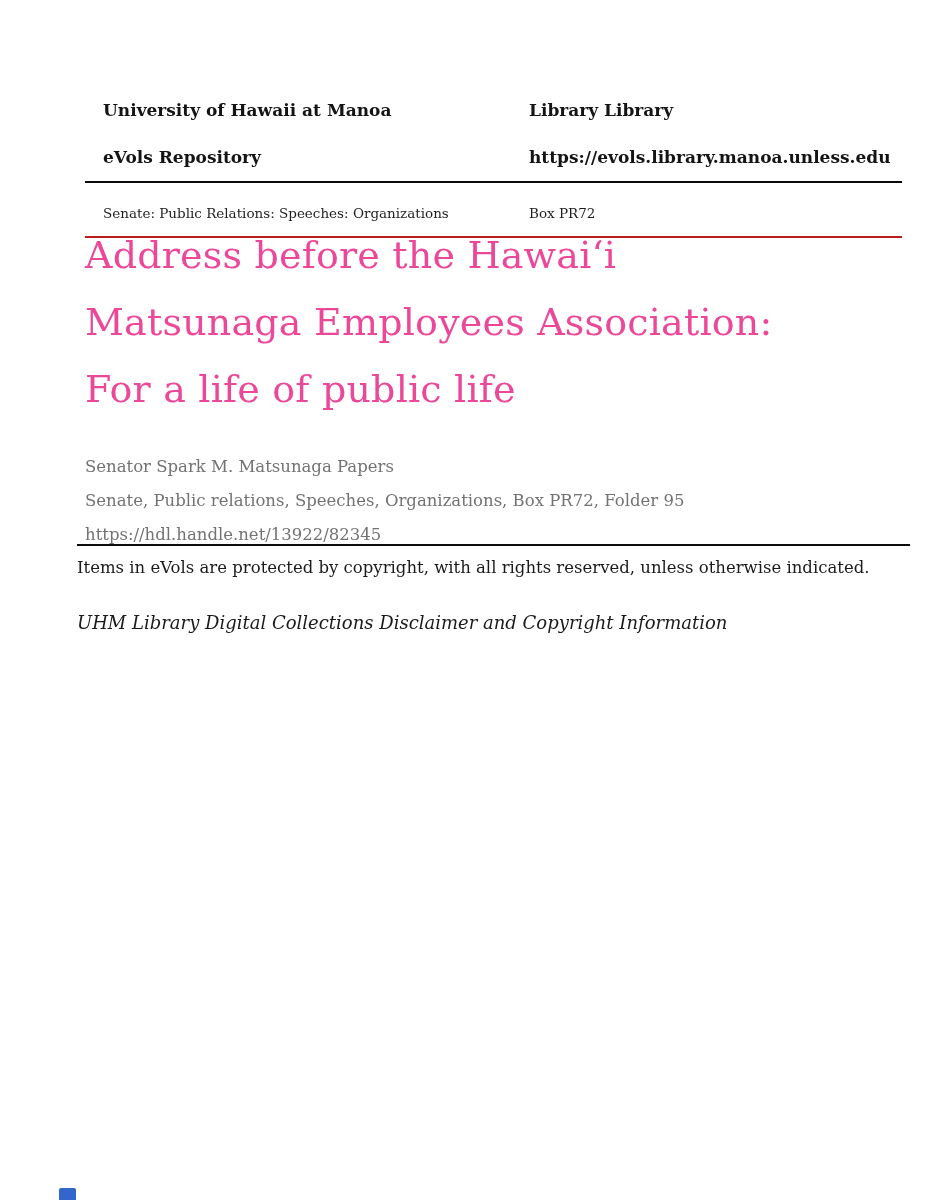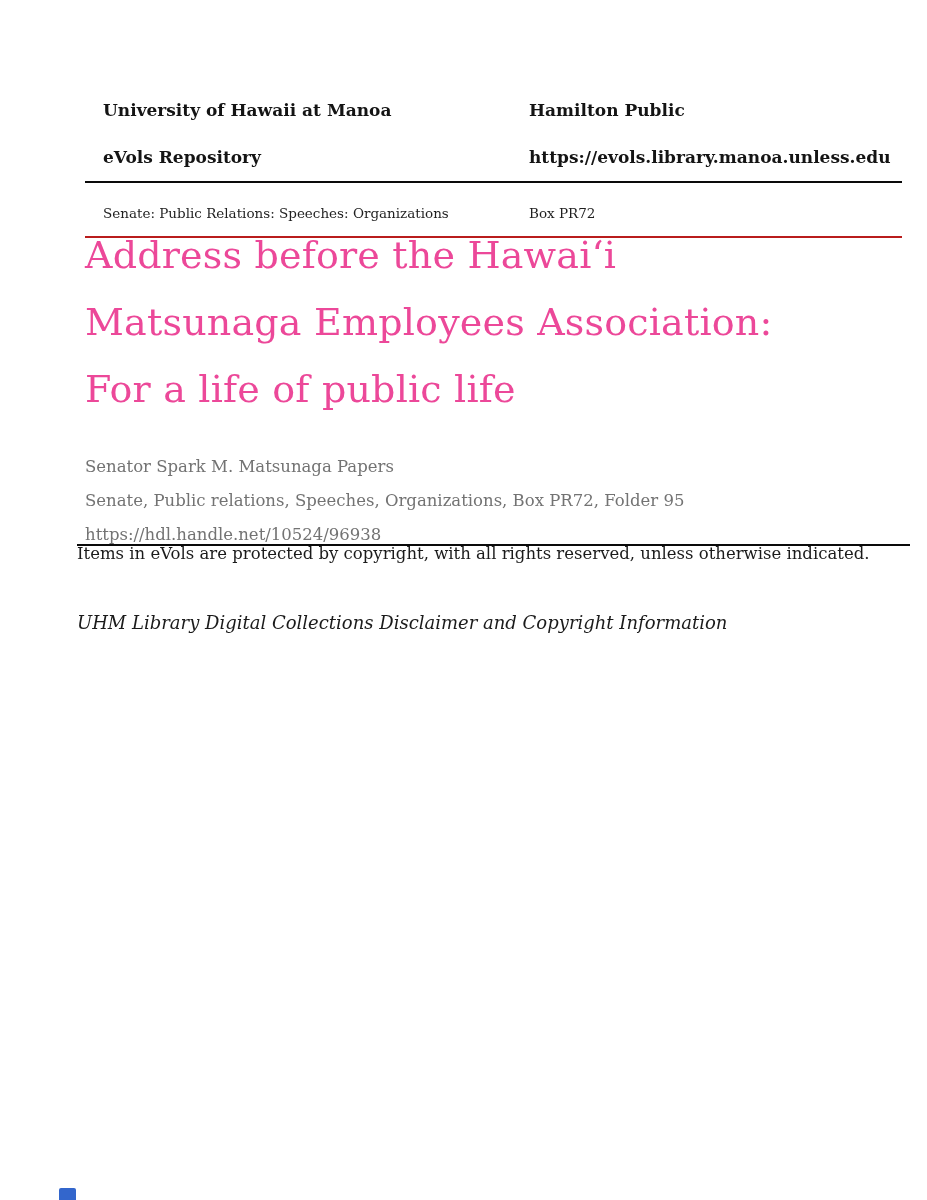--- a/index.html
+++ b/index.html
@@ -94,7 +94,7 @@
   <div class="header-block">
     <div class="hdr-grid">
       <div class="hdr-cell">University of Hawaii at Manoa</div>
-      <div class="hdr-cell">Hamilton Public</div>
+      <div class="hdr-cell">Library Library</div>
       <div class="hdr-cell">eVols Repository</div>
       <div class="hdr-cell">https://evols.library.manoa.unless.edu</div>
     </div>

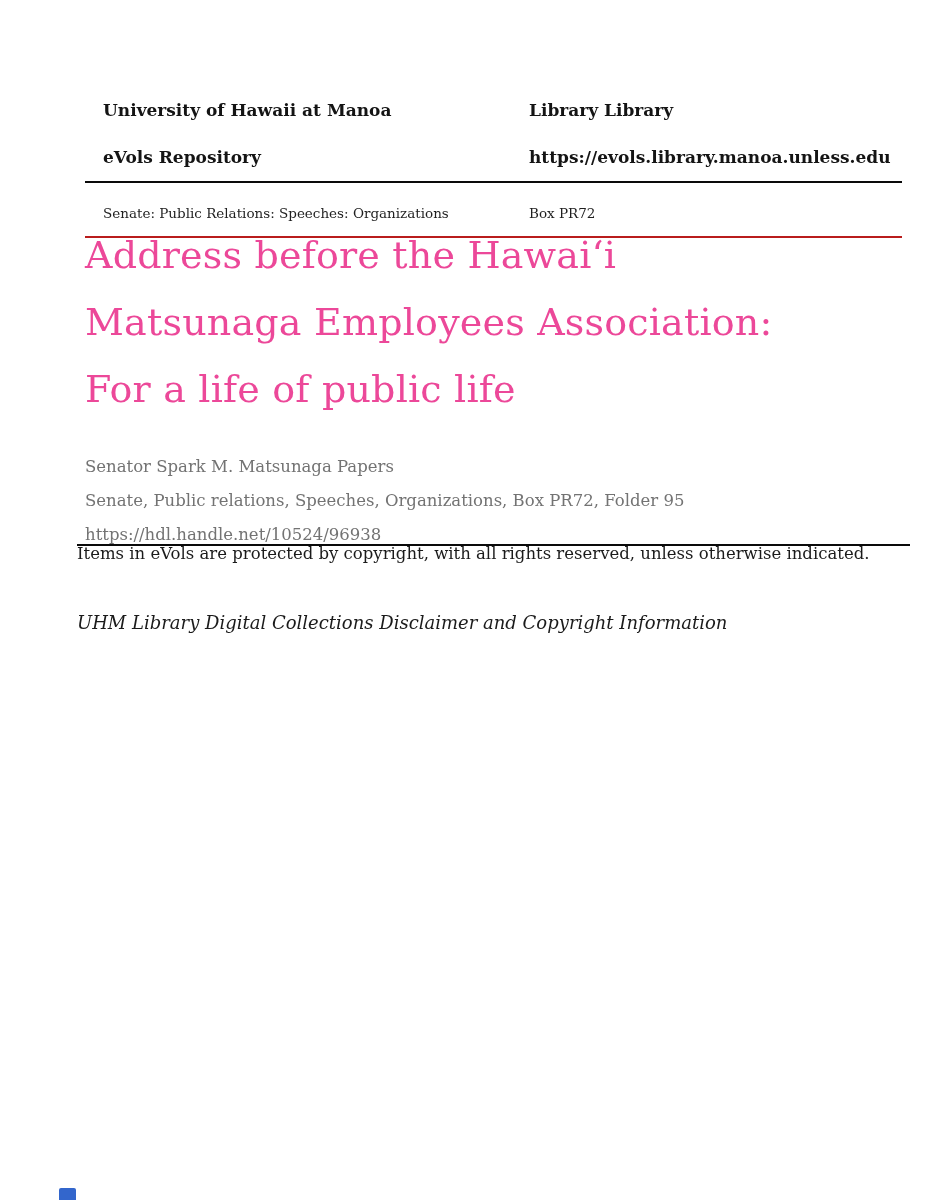--- a/index.html
+++ b/index.html
@@ -113,7 +113,7 @@
   <div class="meta-block">
     <div class="meta-line">Senator Spark M. Matsunaga Papers</div>
     <div class="meta-line">Senate, Public relations, Speeches, Organizations, Box PR72, Folder 95</div>
-    <div class="meta-line">https://hdl.handle.net/10524/96938</div>
+    <div class="meta-line">https://hdl.handle.net/13922/82345</div>
   </div>
 
   <div class="divider"></div>

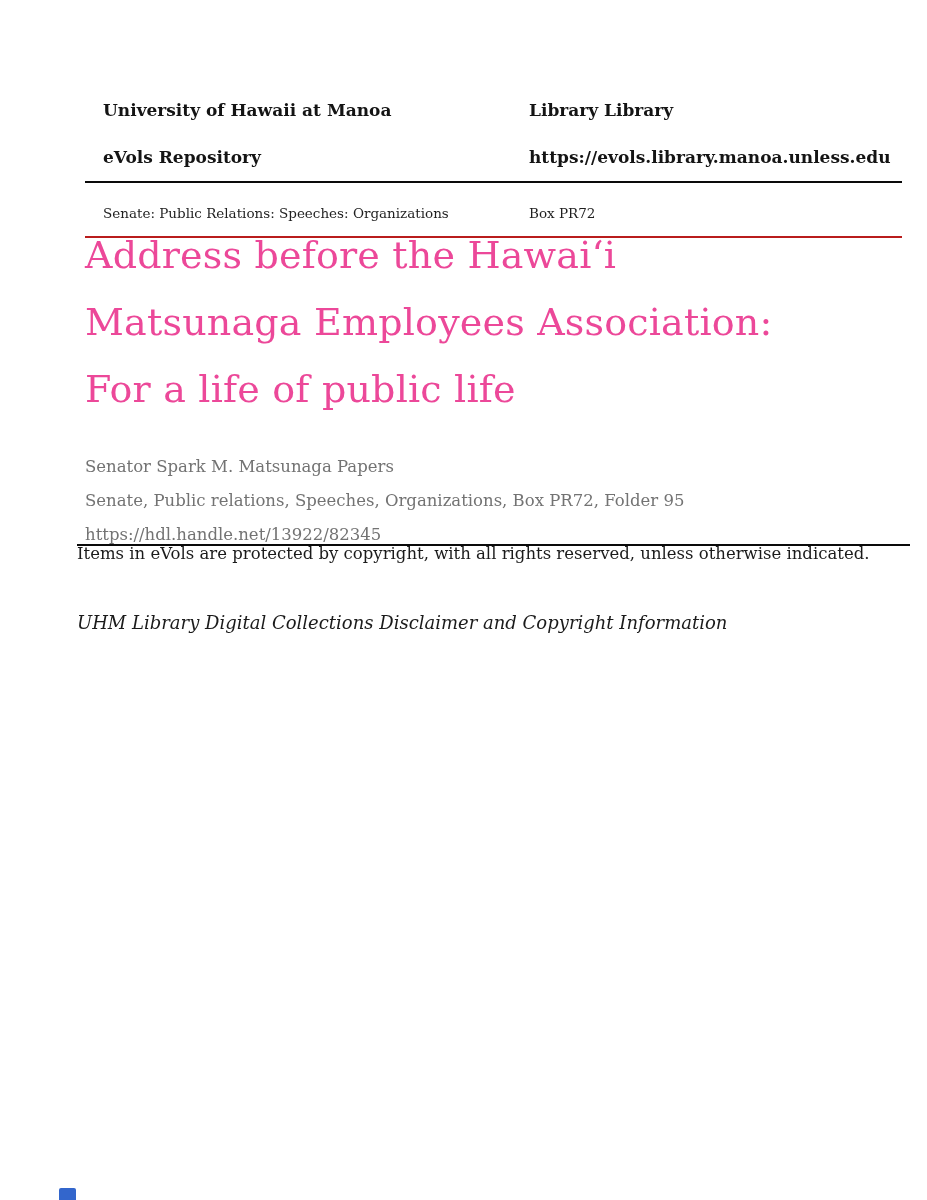--- a/index.html
+++ b/index.html
@@ -68,7 +68,7 @@
     background: #0a0a0a; border: 0;
   }
   .rights-line {
-    position: absolute; left: 45px; top: 509px; width: 833px;
+    position: absolute; left: 45px; top: 523px; width: 833px;
     font-size: 16.5px; line-height: 26px; color: #1b1b1b;
     white-space: nowrap;
   }

